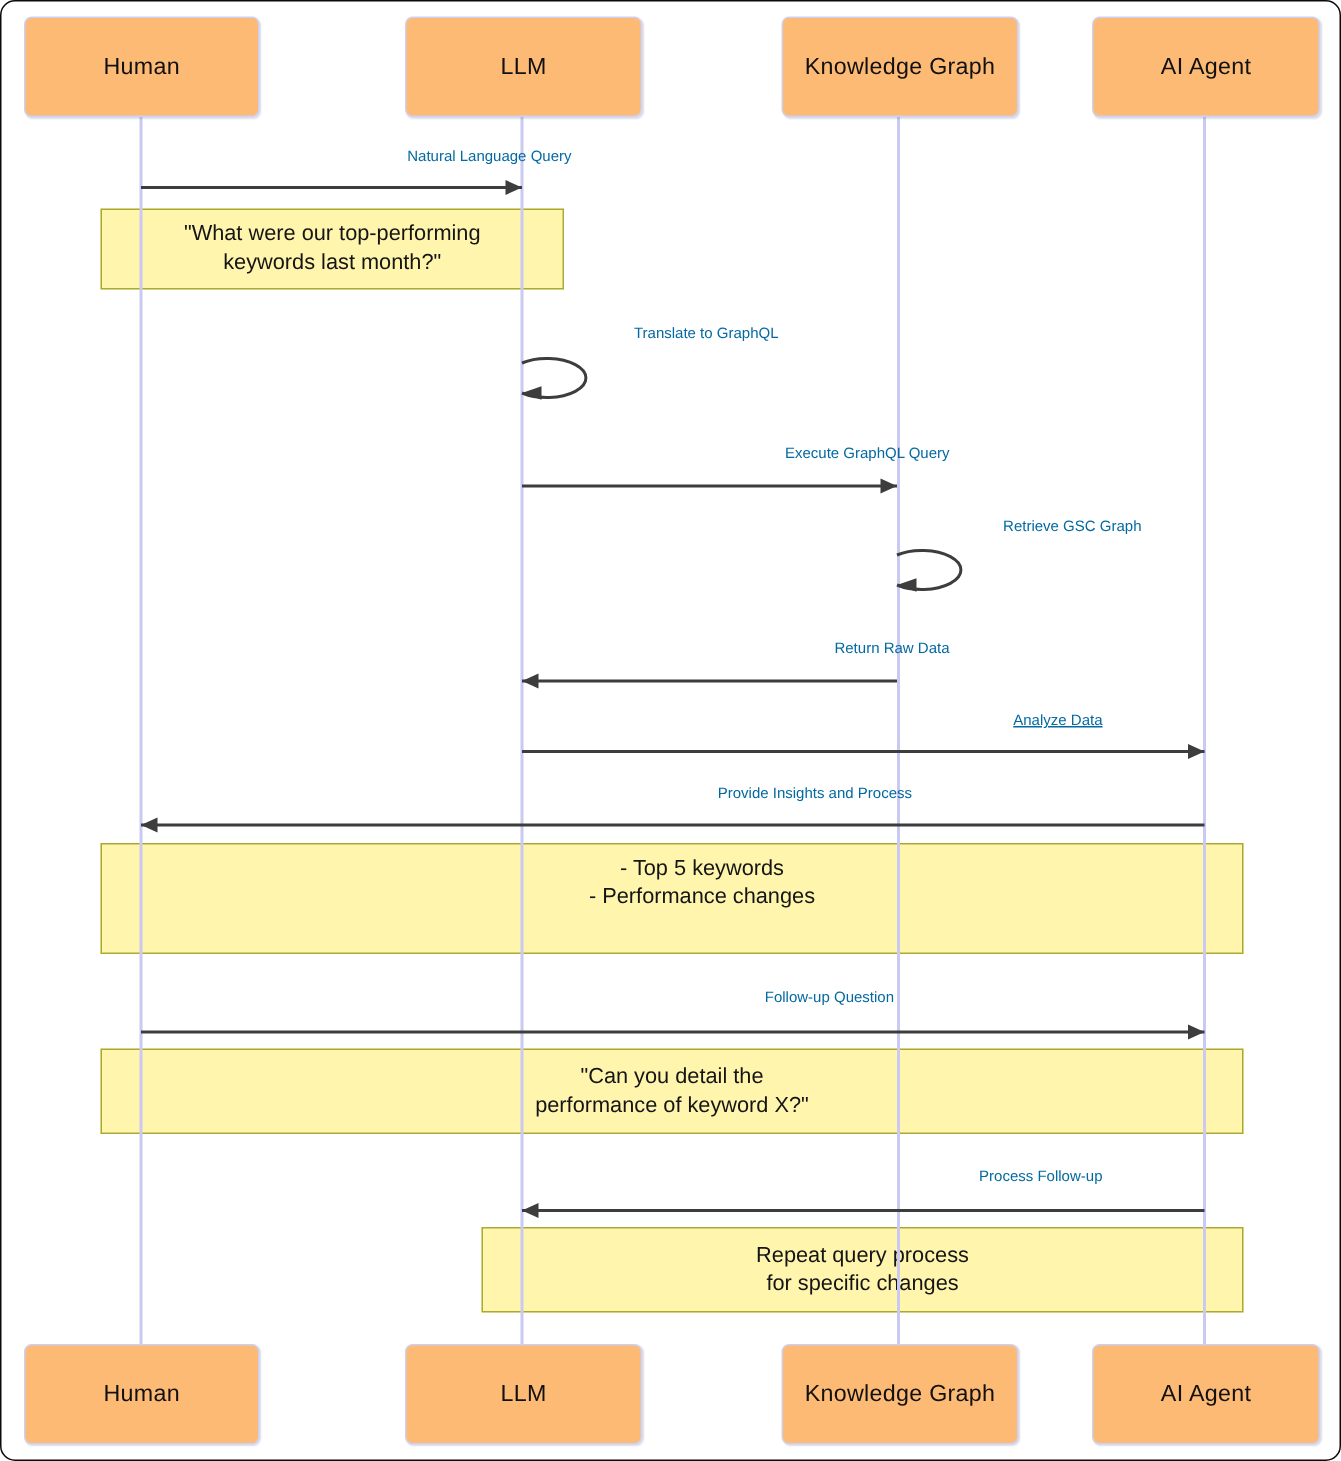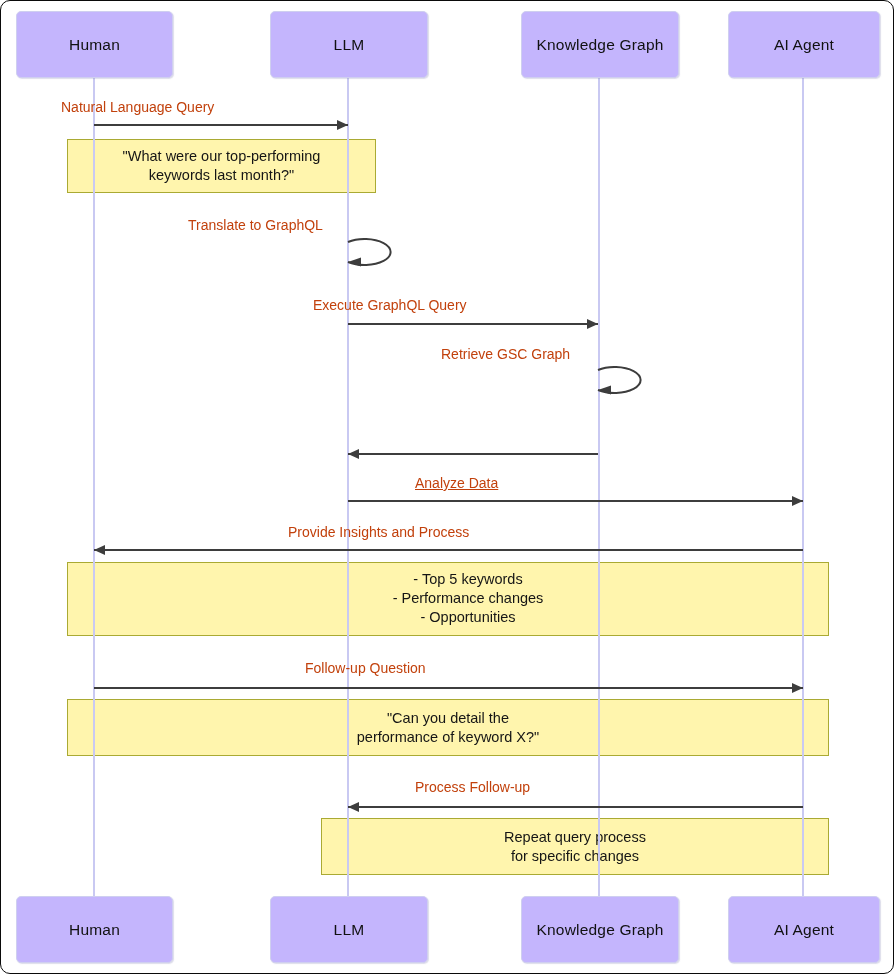--- a/index.html
+++ b/index.html
@@ -13,7 +13,7 @@
     background:#c9c9f2;
   }
   .actor{
-    position:absolute;height:65px;background:#c4b5fd;
+    position:absolute;height:65px;background:#fdba74;
     border:1px solid #cfcff0;border-radius:5px;
     box-shadow:1px 1px 1px rgba(120,120,170,0.25);
     display:flex;align-items:center;justify-content:center;

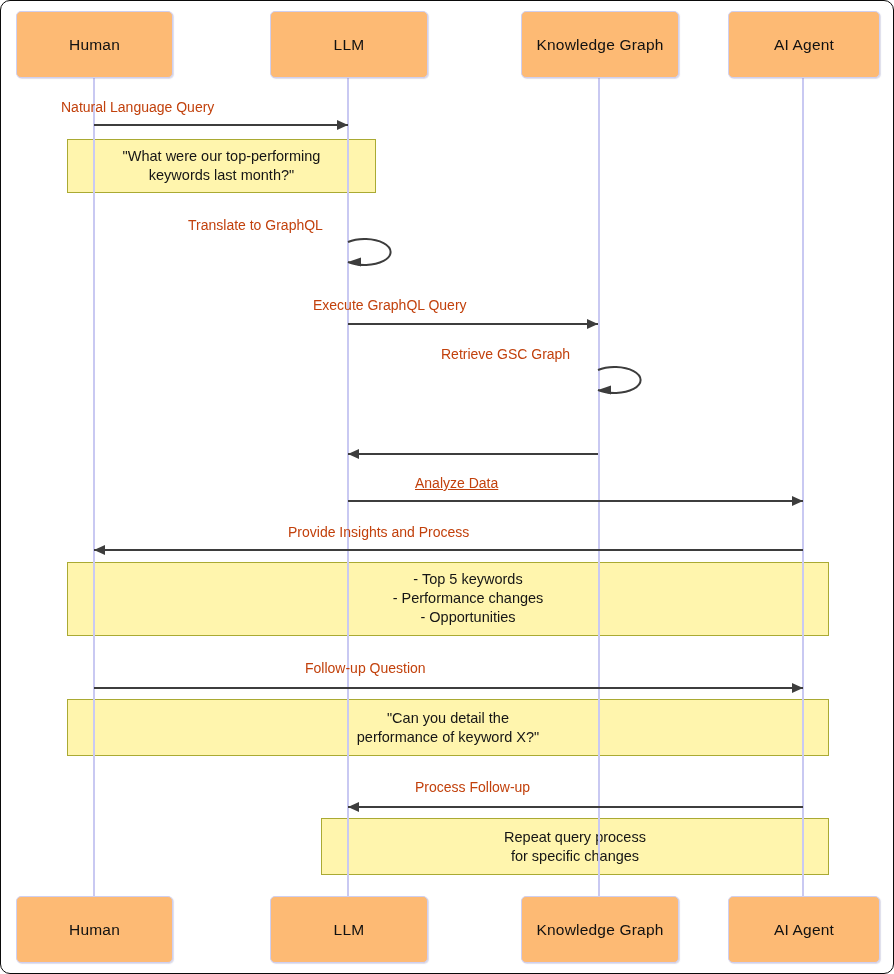--- a/index.html
+++ b/index.html
@@ -20,8 +20,8 @@
     font-size:15.5px;color:#111;letter-spacing:0.2px;
   }
   .msg-label{
-    position:absolute;width:320px;text-align:left;
-    font-size:14px;color:#c2410c;white-space:nowrap;
+    position:absolute;width:320px;text-align:right;
+    font-size:10px;color:#0369a1;white-space:nowrap;
   }
   .msg-line{
     position:absolute;height:2px;background:#3d3d3d;

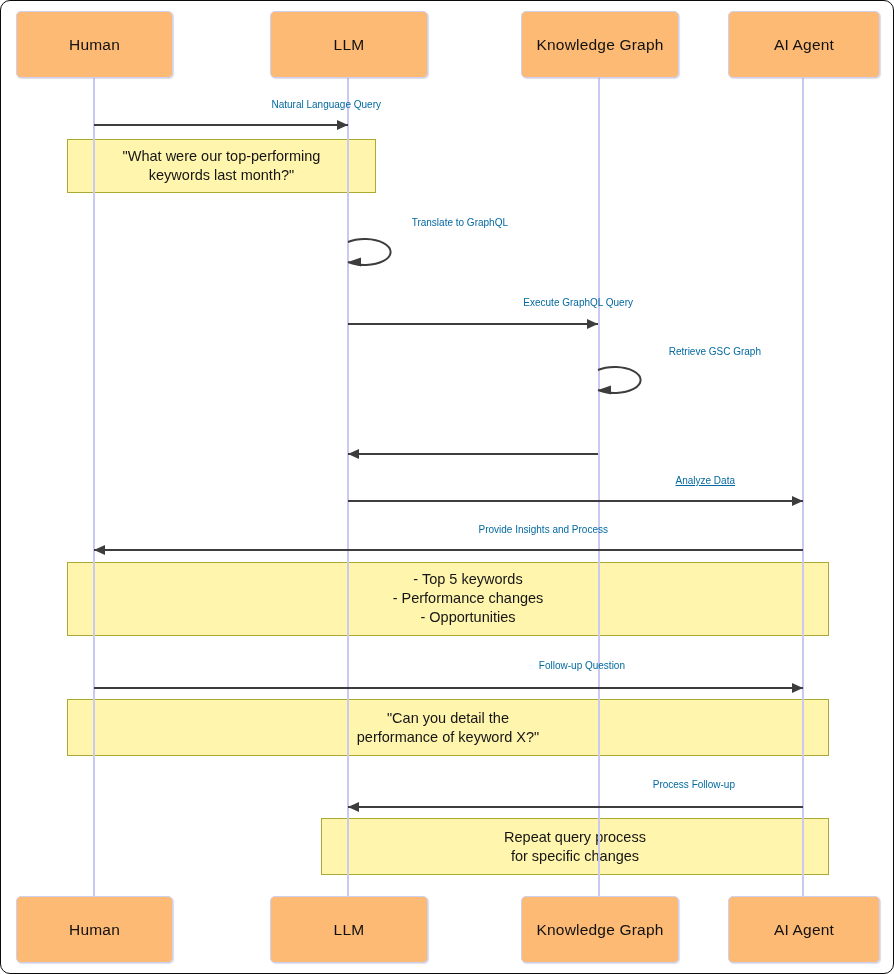--- a/index.html
+++ b/index.html
@@ -76,7 +76,7 @@
   <div class="msg-line" style="left:93px;top:123px;width:254px;"></div>
   <div class="arrow right" style="left:336px;top:119px;"></div>
 
-  <div class="msg-label" style="left:187px;top:216px;">Translate to GraphQL</div>
+  <div class="msg-label" style="left:198px;top:216px;">Translate to GraphQL</div>
   <svg class="loop" style="left:346px;top:237px;" width="58" height="34" viewBox="0 0 58 34">
     <path d="M 1 4 A 26 13 0 1 1 1 24" stroke="#3d3d3d" stroke-width="2" fill="none"></path>
     <polygon points="14,19.5 1,24 14,28.5" fill="#3d3d3d"></polygon>

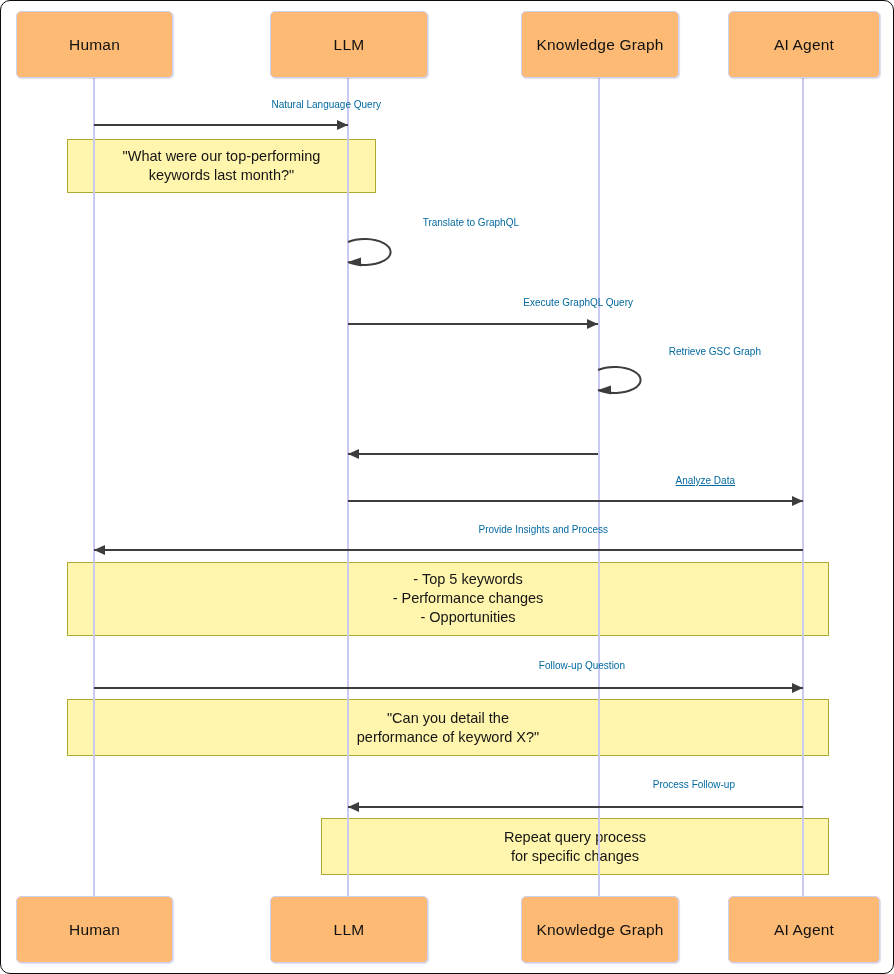--- a/index.html
+++ b/index.html
@@ -92,6 +92,7 @@
     <polygon points="14,19.5 1,24 14,28.5" fill="#3d3d3d"></polygon>
   </svg>
 
+  <div class="msg-label" style="left:312px;top:426px;">Return Raw Data</div>
   <div class="msg-line" style="left:347px;top:452px;width:250px;"></div>
   <div class="arrow left" style="left:347px;top:448px;"></div>
 

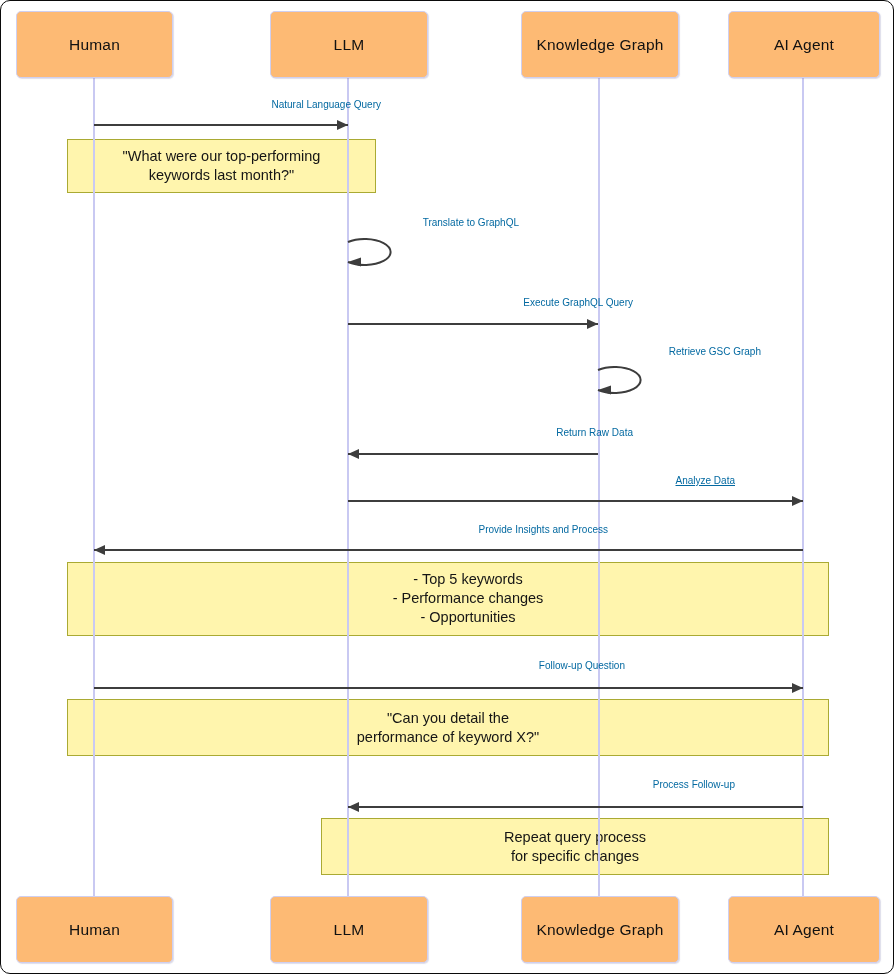--- a/index.html
+++ b/index.html
@@ -56,7 +56,6 @@
   <div class="note pt7" style="left:66px;top:561px;width:762px;height:74px;padding-left:40px;">
     <div>- Top 5 keywords</div>
     <div>- Performance changes</div>
-    <div>- Opportunities</div>
   </div>
   <div class="note pt9" style="left:66px;top:698px;width:762px;height:57px;">
     <div>"Can you detail the</div>

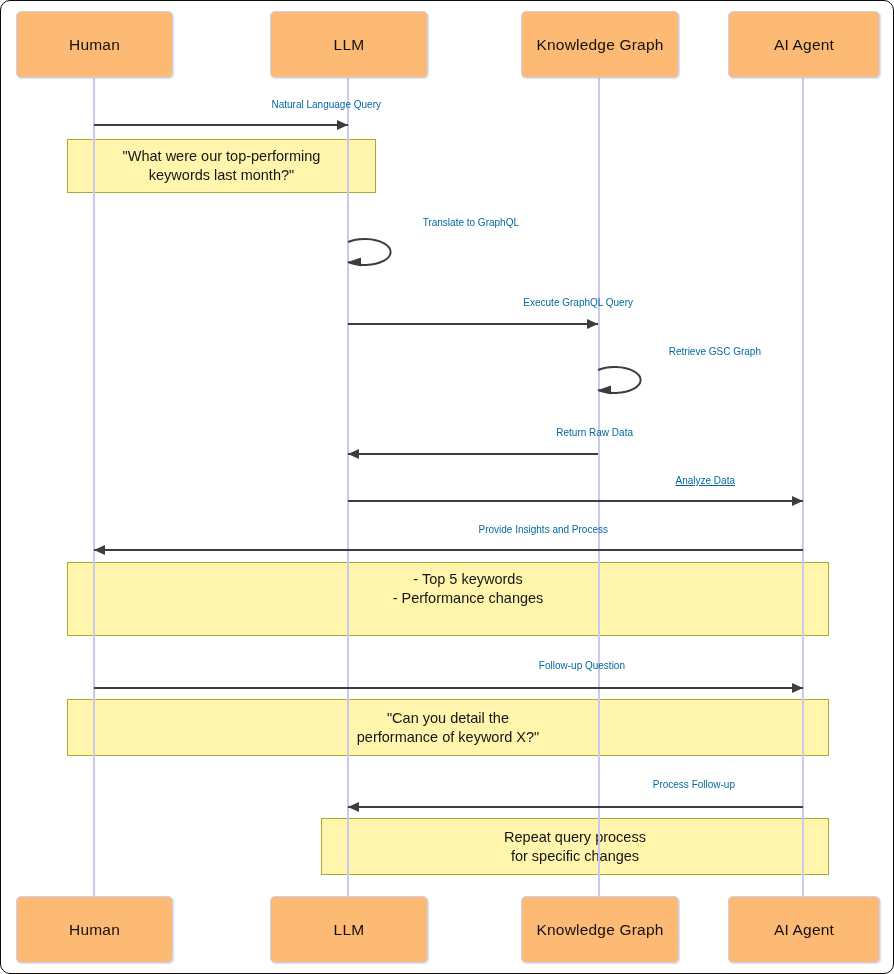--- a/index.html
+++ b/index.html
@@ -103,7 +103,7 @@
   <div class="msg-line" style="left:93px;top:548px;width:709px;"></div>
   <div class="arrow left" style="left:93px;top:544px;"></div>
 
-  <div class="msg-label" style="left:304px;top:659px;">Follow-up Question</div>
+  <div class="msg-label" style="left:275px;top:659px;">Follow-up Question</div>
   <div class="msg-line" style="left:93px;top:686px;width:709px;"></div>
   <div class="arrow right" style="left:791px;top:682px;"></div>
 

